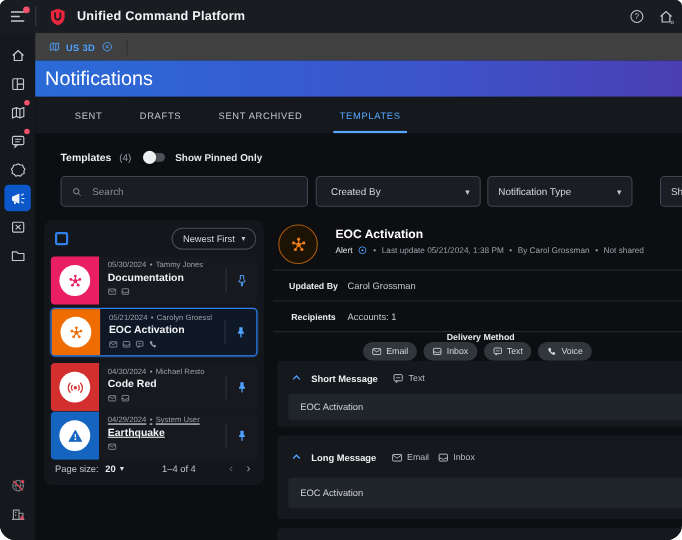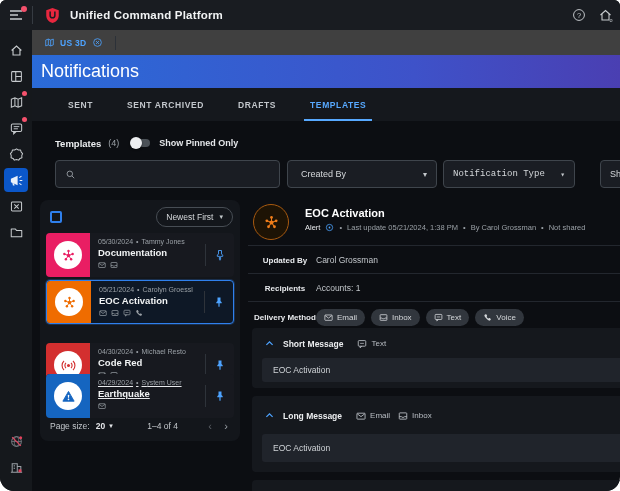--- a/index.html
+++ b/index.html
@@ -31,7 +31,7 @@
   .page-title{font-size:18px;font-weight:400;color:#ffffff;}
   
   .tabs{position:absolute;left:32px;top:88px;width:588px;height:33px;background:#15181d;display:flex;align-items:stretch;padding-left:36px;box-sizing:border-box;gap:34px;}
-  .tab{display:flex;align-items:center;font-size:8.5px;font-weight:bold;letter-spacing:.6px;color:#c2c6cb;position:relative;cursor:default;}
+  .tab{display:flex;align-items:center;font-size:8.5px;font-weight:normal;letter-spacing:.6px;color:#c2c6cb;position:relative;cursor:default;}
   .tab.active{color:#57a9ff;}
   .tab.active::after{content:"";position:absolute;left:-6px;right:-6px;bottom:0;height:2px;background:#57a9ff;}
   

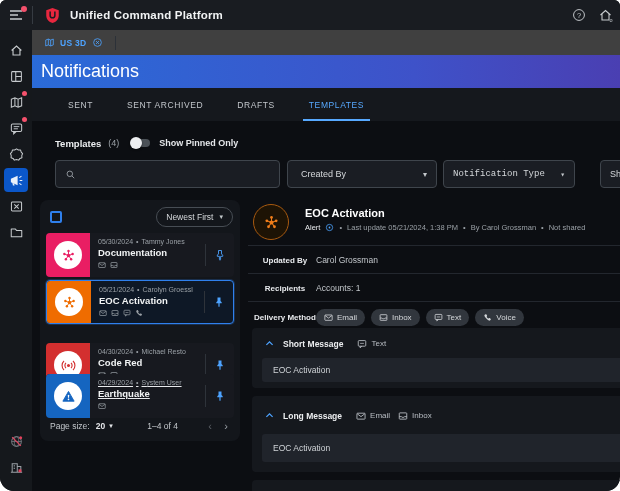--- a/index.html
+++ b/index.html
@@ -226,8 +226,8 @@
 
   <div class="tabs">
     <div class="tab">SENT</div>
+    <div class="tab">DRAFTS</div>
     <div class="tab">SENT ARCHIVED</div>
-    <div class="tab">DRAFTS</div>
     <div class="tab active">TEMPLATES</div>
   </div>
 

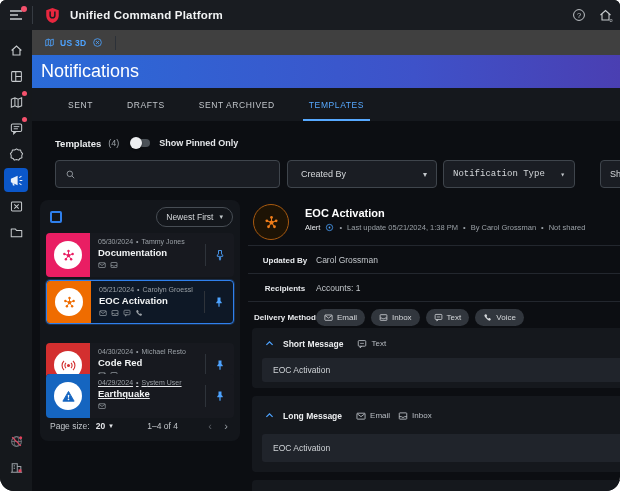--- a/index.html
+++ b/index.html
@@ -246,6 +246,7 @@
         <circle cx="7" cy="7" r="4" fill="none" stroke="#9aa0a6" stroke-width="1.3"></circle>
         <line x1="10" y1="10" x2="13.4" y2="13.4" stroke="#9aa0a6" stroke-width="1.3"></line>
       </svg>
+    <input class="search-input" placeholder="Search" style="">
   </div>
   <div class="fctl f-created">
     <span>Created By</span>

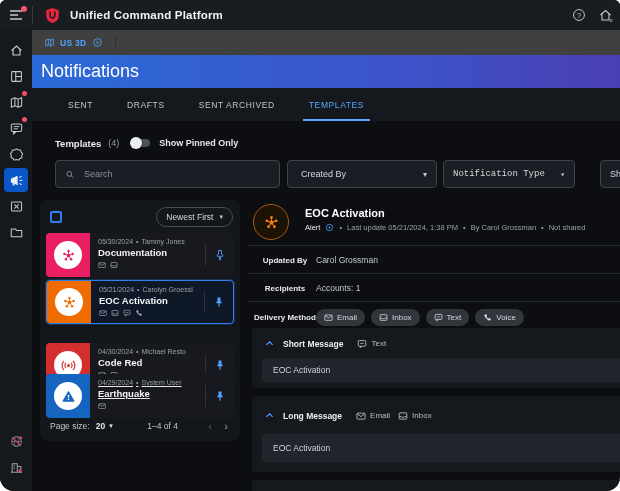--- a/index.html
+++ b/index.html
@@ -49,7 +49,7 @@
   .f-search input{background:transparent;border:none;outline:none;color:#d5d8db;font-size:9px;width:100%;font-family:inherit;}
   .f-search input::placeholder{color:#8a9096;}
   .f-created{left:287px;width:150px;padding-left:13px;}
-  .f-type{left:443px;width:132px;font-family:Liberation Mono, monospace;}
+  .f-type{left:443px;width:132px;}
   .f-share{left:600px;width:60px;}
   
   .list-panel{position:absolute;left:40px;top:200px;width:200px;height:241px;background:#13161b;border-radius:8px;}

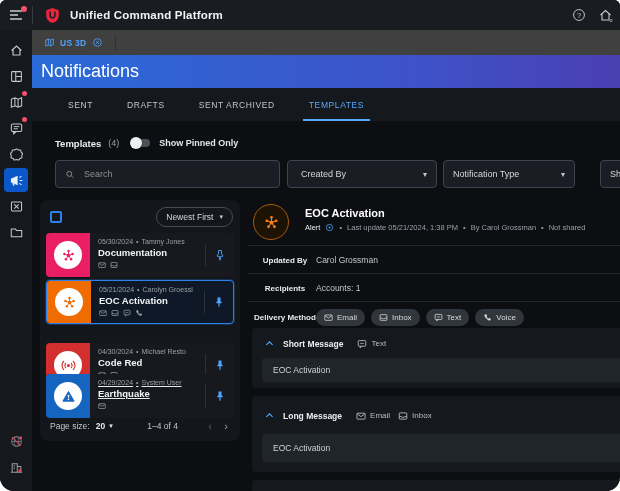--- a/index.html
+++ b/index.html
@@ -499,7 +499,7 @@
       <span class="d-label">Recipients</span>
       <span class="d-value">Accounts: 1</span>
     </div>
-    <div class="d-row" style="top:101px;height:30px;">
+    <div class="d-row" style="top:101px;height:30px;flex-direction:column;">
       <span class="d-label">Delivery Method</span>
       <span class="chips">
         <span class="chip">

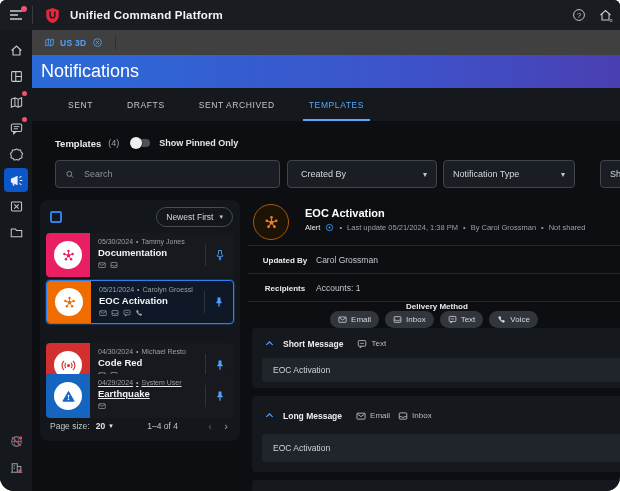--- a/index.html
+++ b/index.html
@@ -373,7 +373,7 @@
       </div>
     </div>
 
-    <div class="card" style="top:143px;">
+    <div class="card" style="top:130px;">
       <div class="card-icon red">
         <span class="disc">
             <svg width="15" height="15" viewBox="0 0 16 16">

